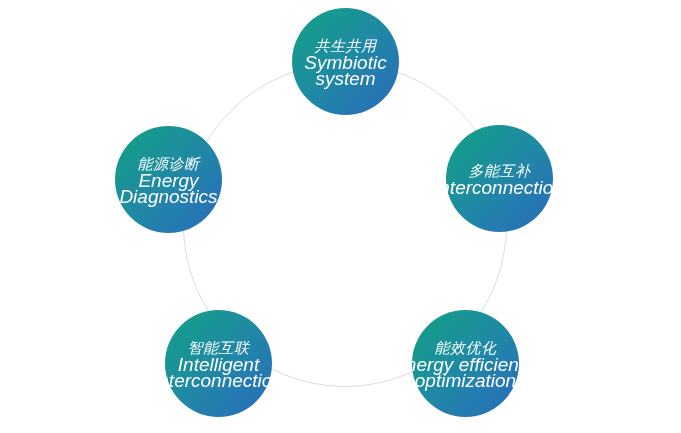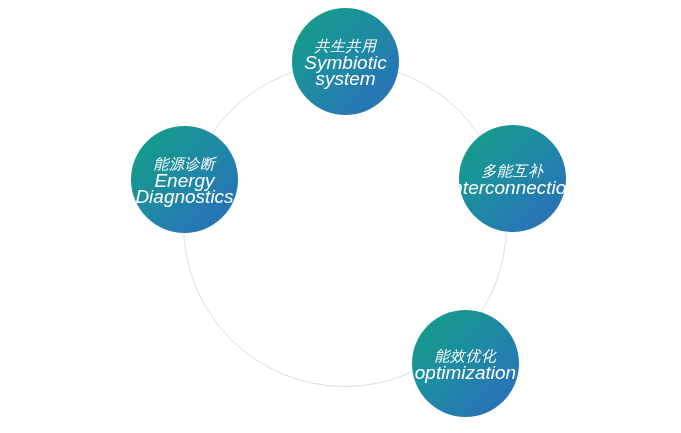--- a/index.html
+++ b/index.html
@@ -61,7 +61,7 @@
   .node-multifunctional  { left: 459px; top: 125px; }
   .node-efficiency       { left: 412px; top: 310px; }
   .node-interconnection  { left: 165px; top: 310px; }
-  .node-diagnostics      { left: 131px; top: 126px; }
+  .node-diagnostics      { left: 115px; top: 126px; }
 
   
   .node-multifunctional .node-en,

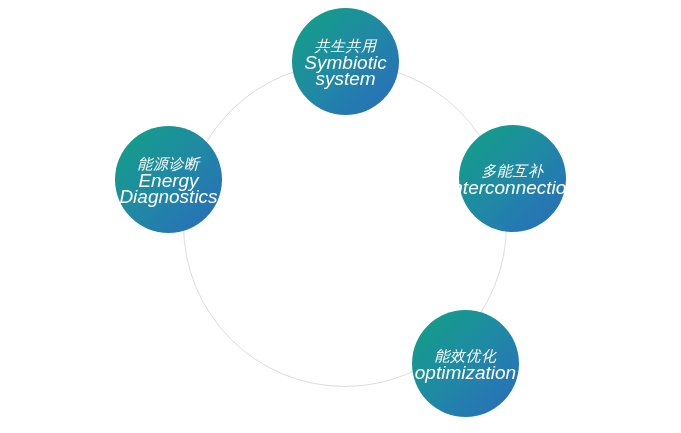--- a/index.html
+++ b/index.html
@@ -58,7 +58,7 @@
   }
   
   .node-symbiotic        { left: 292px; top: 8px;   }
-  .node-multifunctional  { left: 459px; top: 125px; }
+  .node-multifunctional  { left: 446px; top: 125px; }
   .node-efficiency       { left: 412px; top: 310px; }
   .node-interconnection  { left: 165px; top: 310px; }
   .node-diagnostics      { left: 115px; top: 126px; }

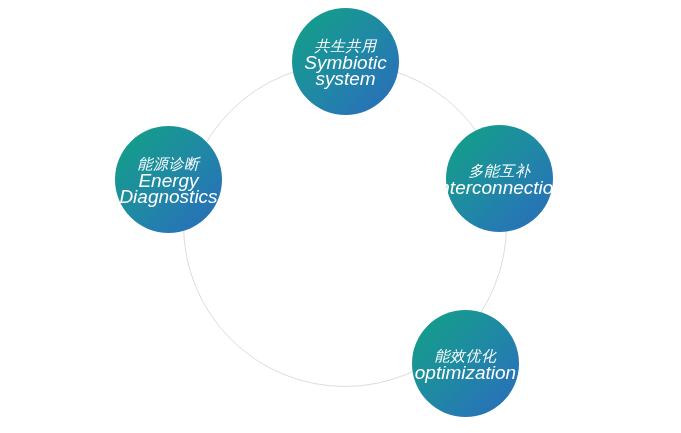--- a/index.html
+++ b/index.html
@@ -93,6 +93,11 @@
     <div class="node-en">optimization</div>
   </div>
 
+  <div class="node node-interconnection">
+    <div class="node-cn">智能互联</div>
+    <div class="node-en">Intelligent</div>
+    <div class="node-en">interconnection</div>
+  </div>
 
   <div class="node node-diagnostics">
     <div class="node-cn">能源诊断</div>

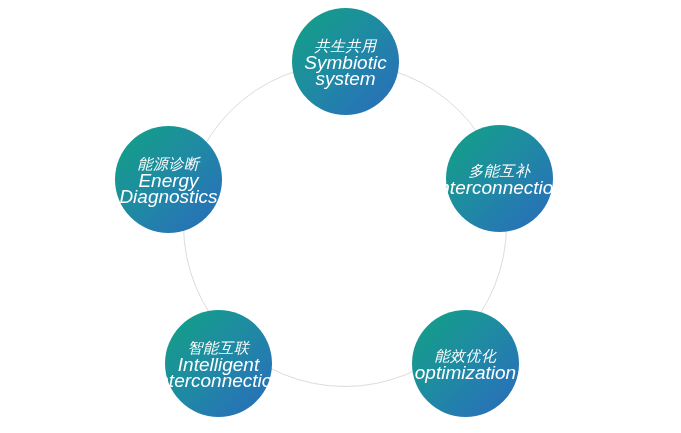--- a/index.html
+++ b/index.html
@@ -90,6 +90,7 @@
 
   <div class="node node-efficiency">
     <div class="node-cn">能效优化</div>
+    <div class="node-en">Energy efficiency</div>
     <div class="node-en">optimization</div>
   </div>
 

